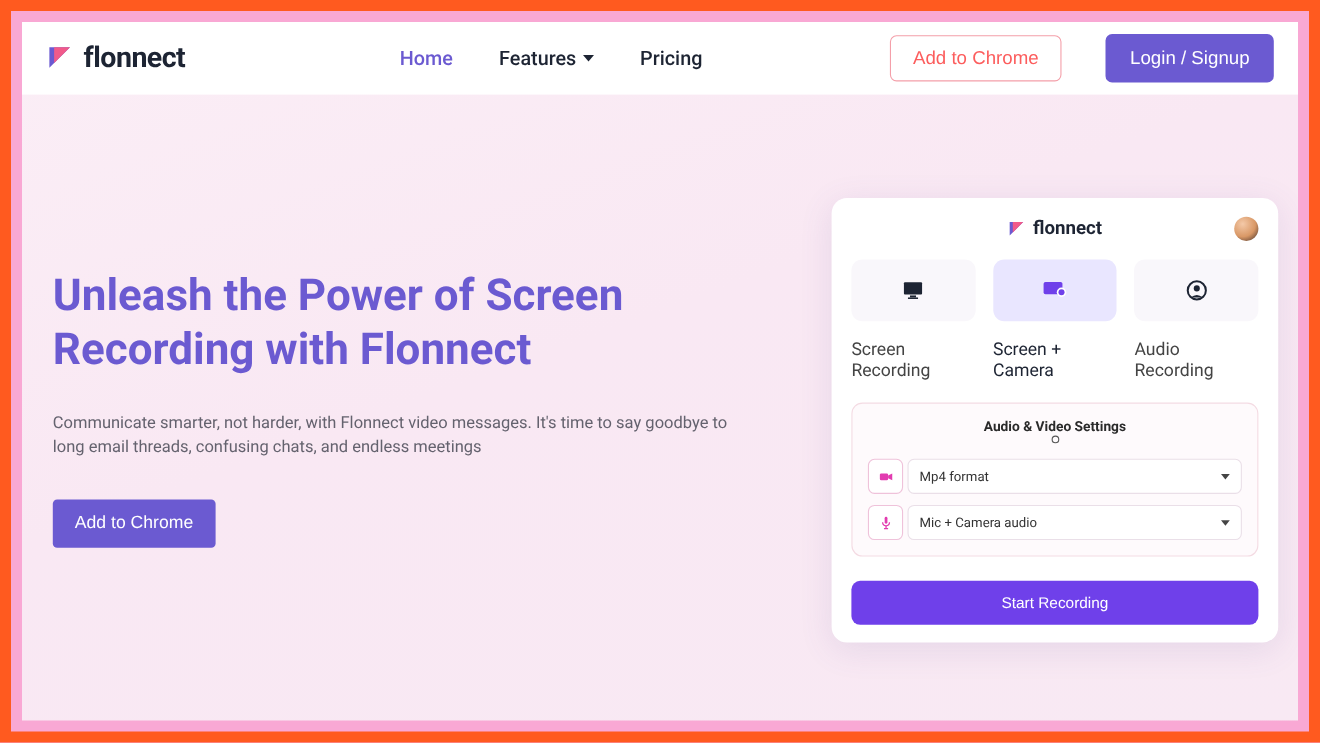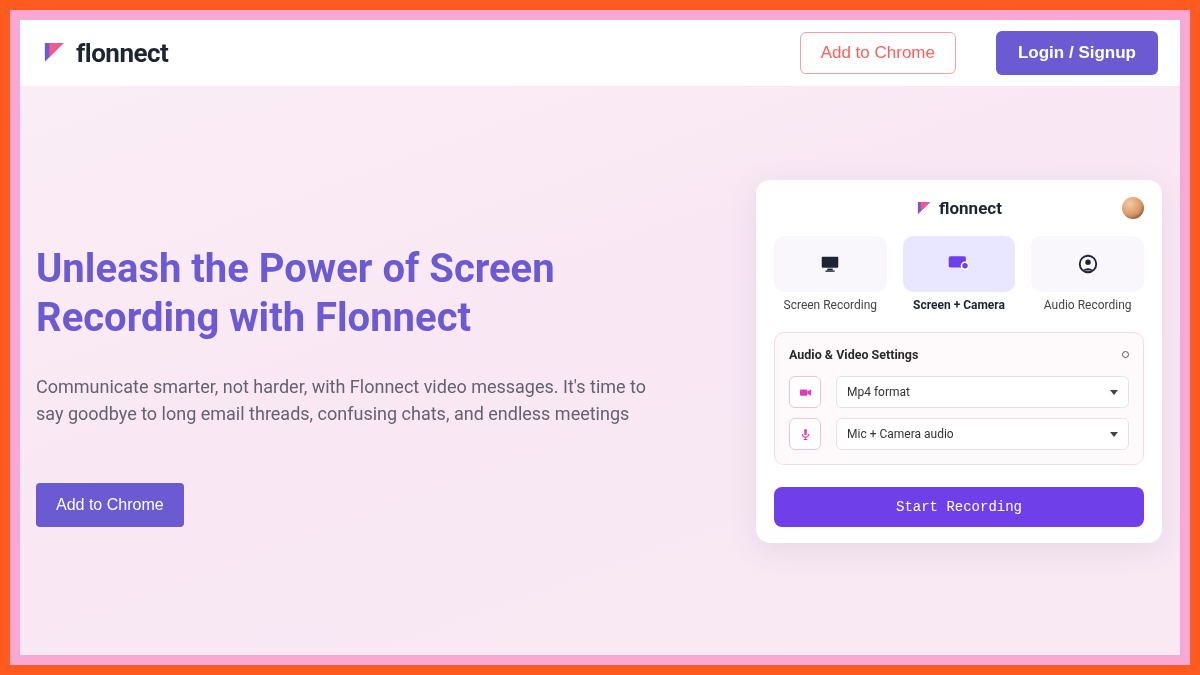--- a/index.html
+++ b/index.html
@@ -274,6 +274,18 @@
         </svg>
         <span>flonnect</span>
       </div>
+      <div class="nav">
+        <div class="nav-item active">
+          <span>Home</span>
+        </div>
+        <div class="nav-item">
+          <span>Features</span>
+          <span class="caret-down"></span>
+        </div>
+        <div class="nav-item">
+          <span>Pricing</span>
+        </div>
+      </div>
       <div class="header-right">
         <button class="btn-outline">Add to Chrome</button>
         <button class="btn-primary">Login / Signup</button>

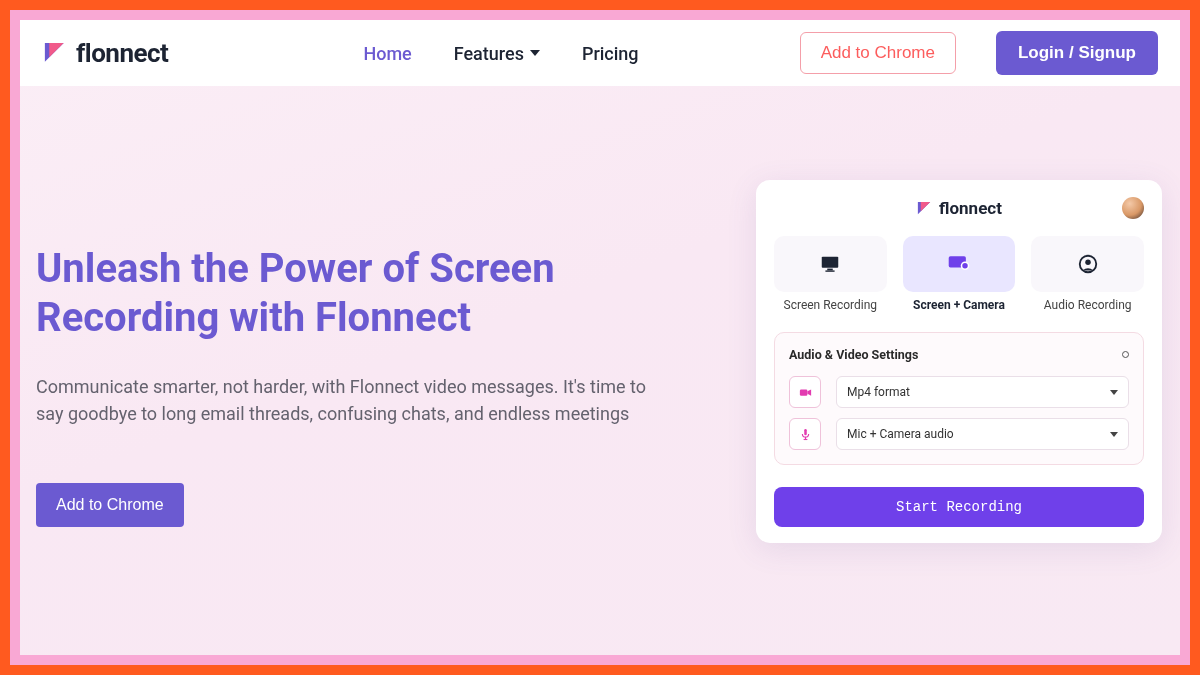--- a/index.html
+++ b/index.html
@@ -88,7 +88,7 @@
     border: none;
     padding: 12px 22px;
     font-size: 17px;
-    font-weight: 700;
+    font-weight: 400;
     border-radius: 6px;
     cursor: pointer;
   }

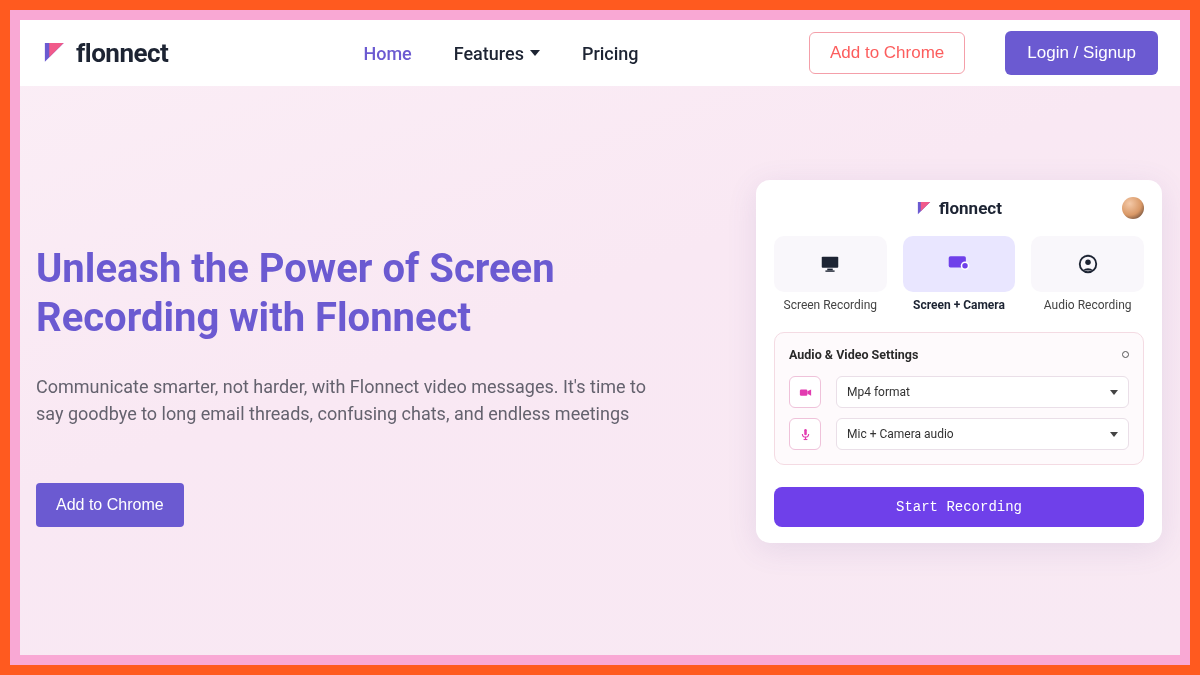--- a/index.html
+++ b/index.html
@@ -105,7 +105,7 @@
   
   .hero {
     position: absolute;
-    left: 16px;
+    left: 28px;
     top: 225px;
     width: 640px;
   }

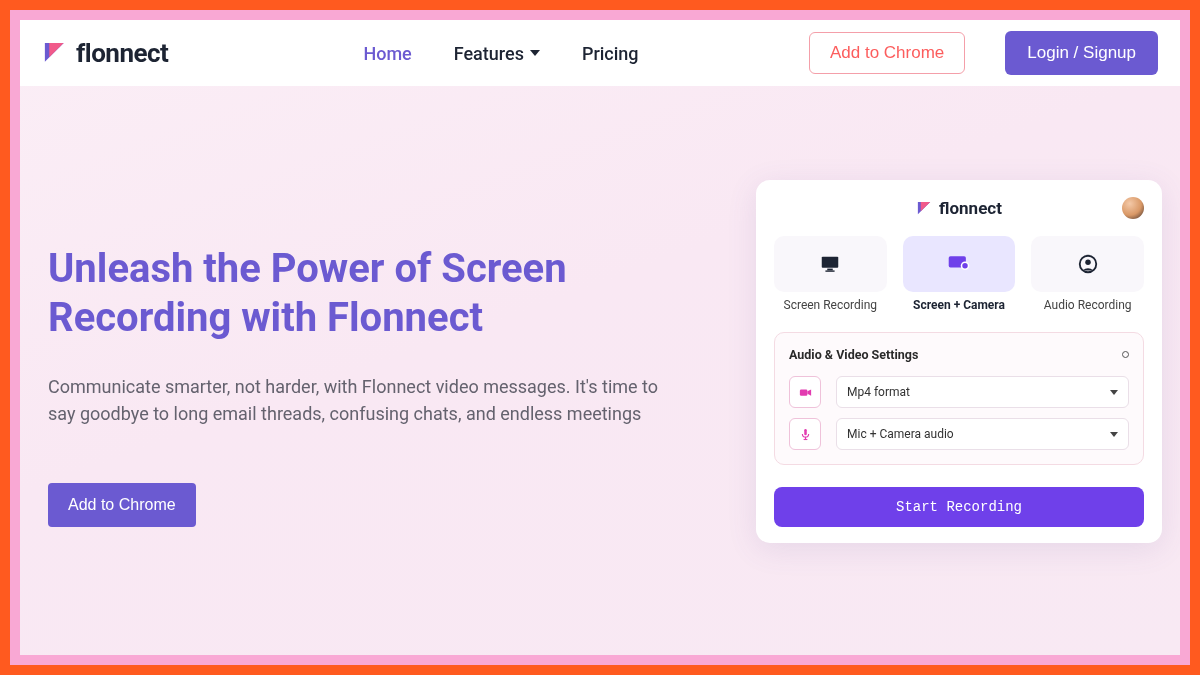--- a/index.html
+++ b/index.html
@@ -167,8 +167,8 @@
     display: flex;
     flex-direction: column;
     align-items: center;
-    gap: 6px;
-    font-size: 12px;
+    gap: 16px;
+    font-size: 16px;
     color: #444;
     cursor: pointer;
   }

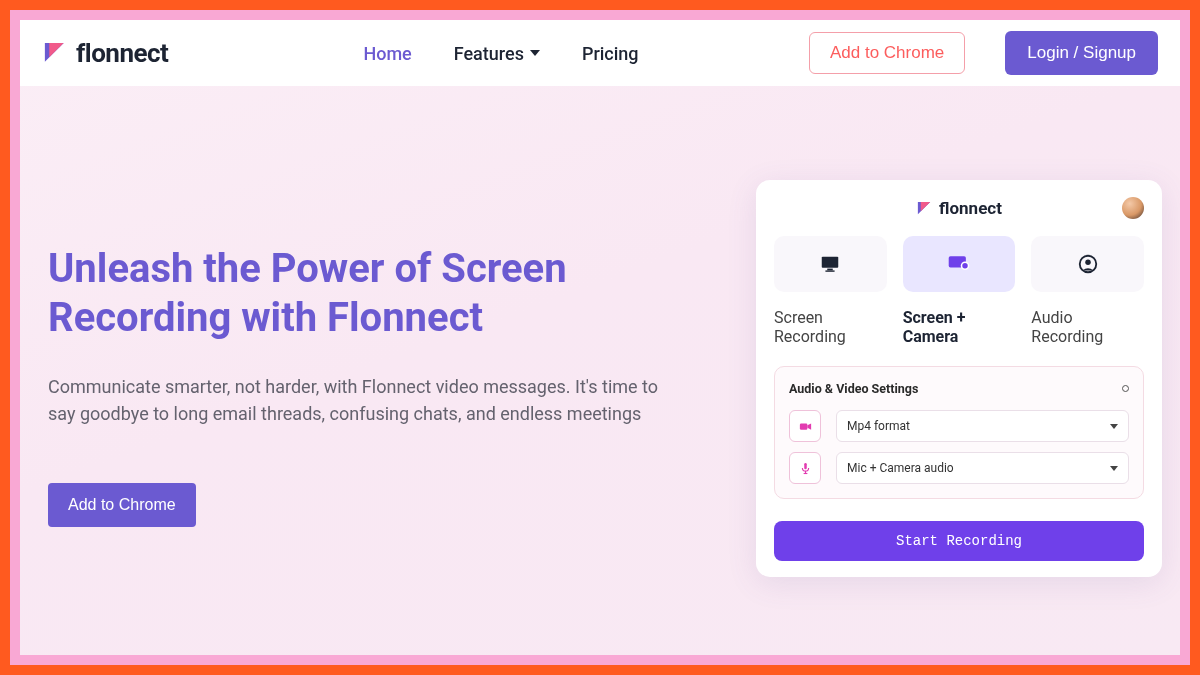--- a/index.html
+++ b/index.html
@@ -184,7 +184,7 @@
   .mode.selected .mode-box {
     background: #e9e6ff;
   }
-  .mode.selected { color: #1d2433; font-weight: 700; }
+  .mode.selected { color: #1d2433; font-weight: 400; }
   .mode svg { width: 24px; height: 22px; }
   
   .settings {

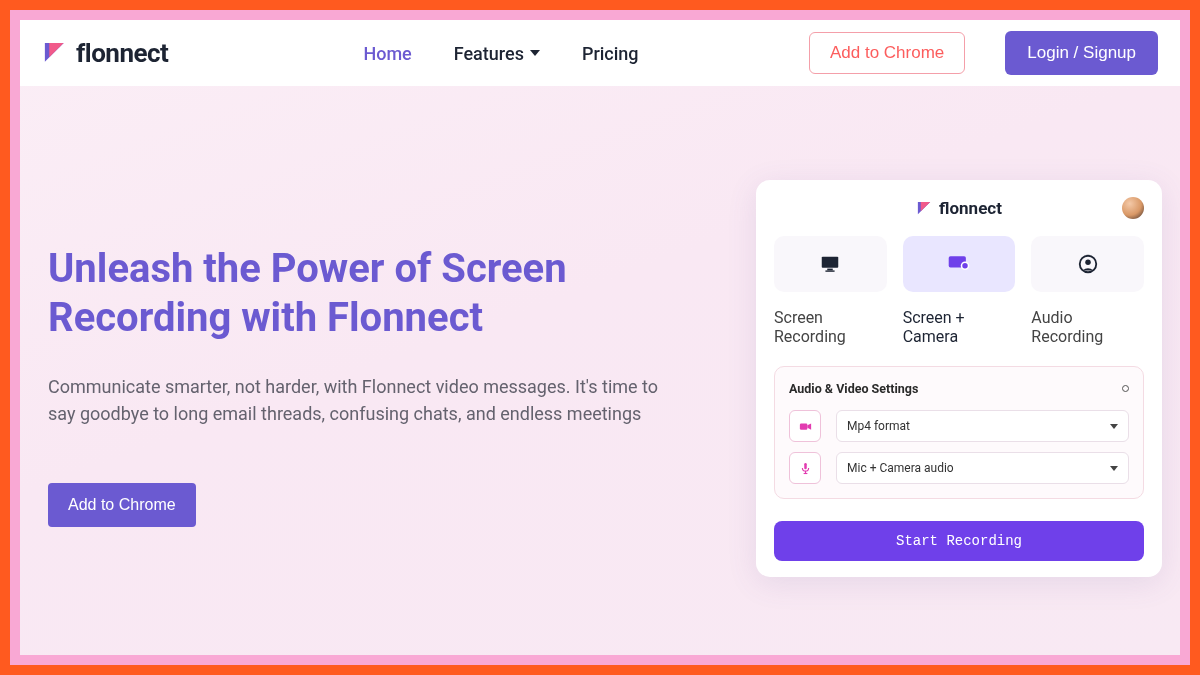--- a/index.html
+++ b/index.html
@@ -117,10 +117,10 @@
     margin-bottom: 30px;
   }
   .hero-sub {
-    font-size: 18px;
+    font-size: 15px;
     color: #64626e;
     line-height: 1.5;
-    margin-bottom: 56px;
+    margin-bottom: 36px;
     max-width: 620px;
   }
   

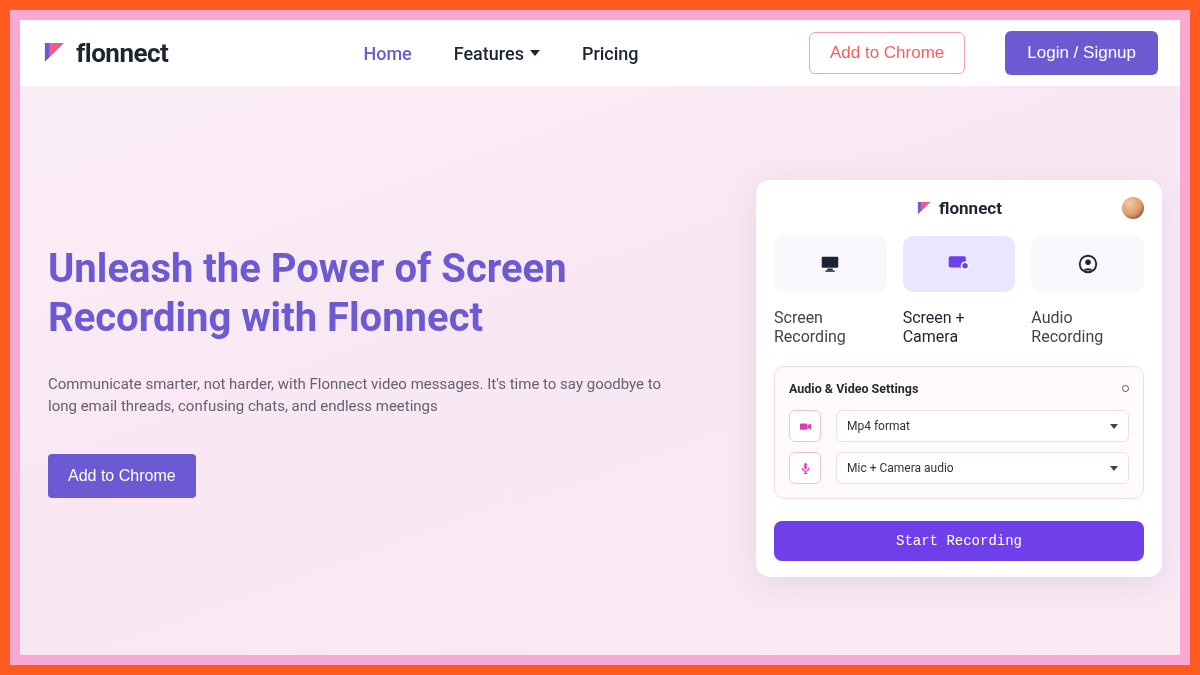--- a/index.html
+++ b/index.html
@@ -202,6 +202,7 @@
     font-weight: 700;
     color: #2a2a2a;
     margin-bottom: 14px;
+    flex-direction: column;
   }
   .info-icon {
     width: 7px; height: 7px;

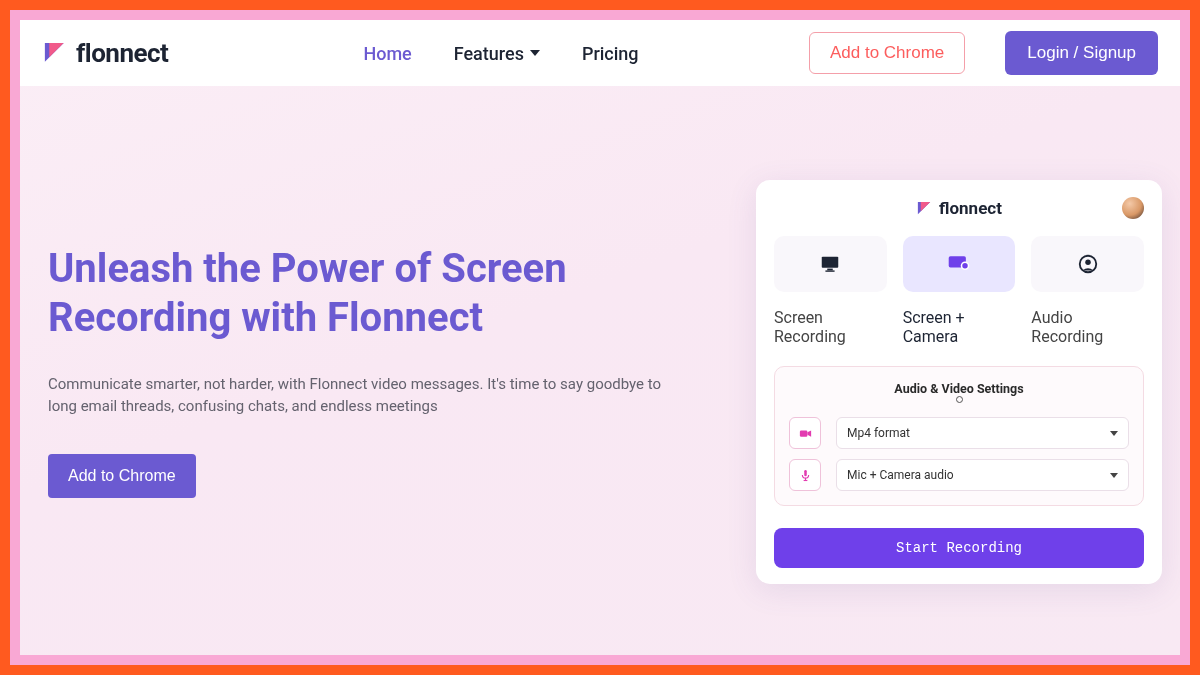--- a/index.html
+++ b/index.html
@@ -212,7 +212,7 @@
   }
   .row {
     display: flex;
-    gap: 15px;
+    gap: 4px;
     margin-bottom: 10px;
     justify-content: flex-end;
   }

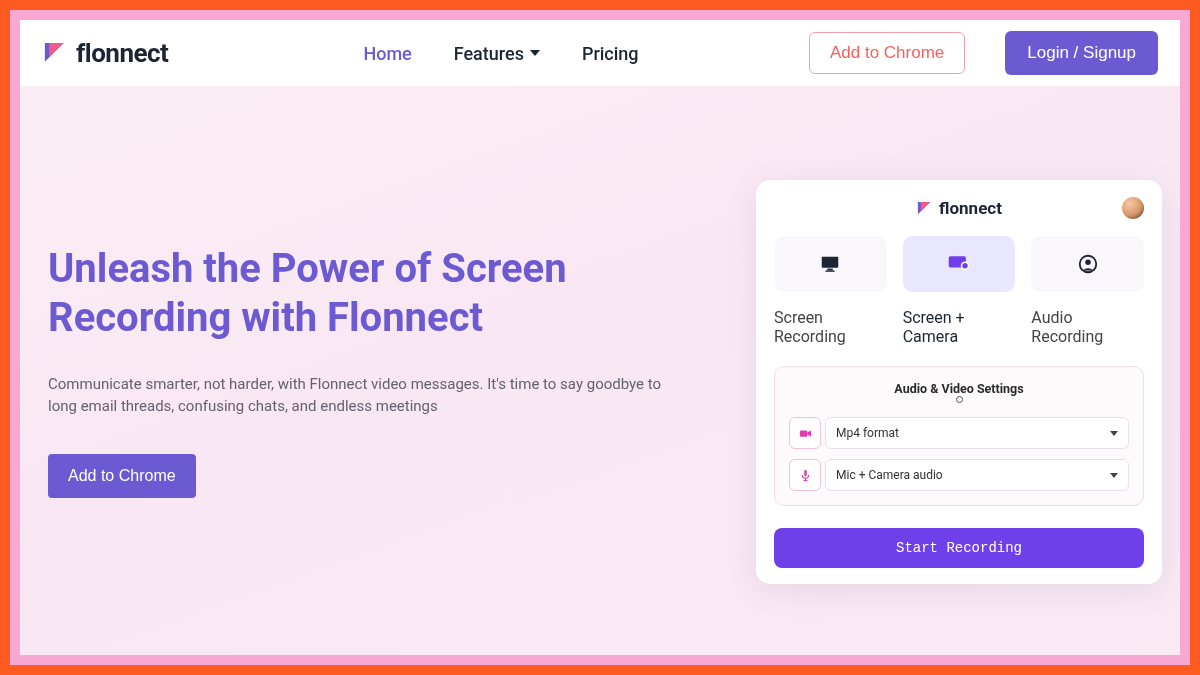--- a/index.html
+++ b/index.html
@@ -258,7 +258,6 @@
     font-weight: 500;
     border-radius: 8px;
     cursor: pointer;
-    font-family: Liberation Mono, monospace;
   }
 </style>
 </head>

